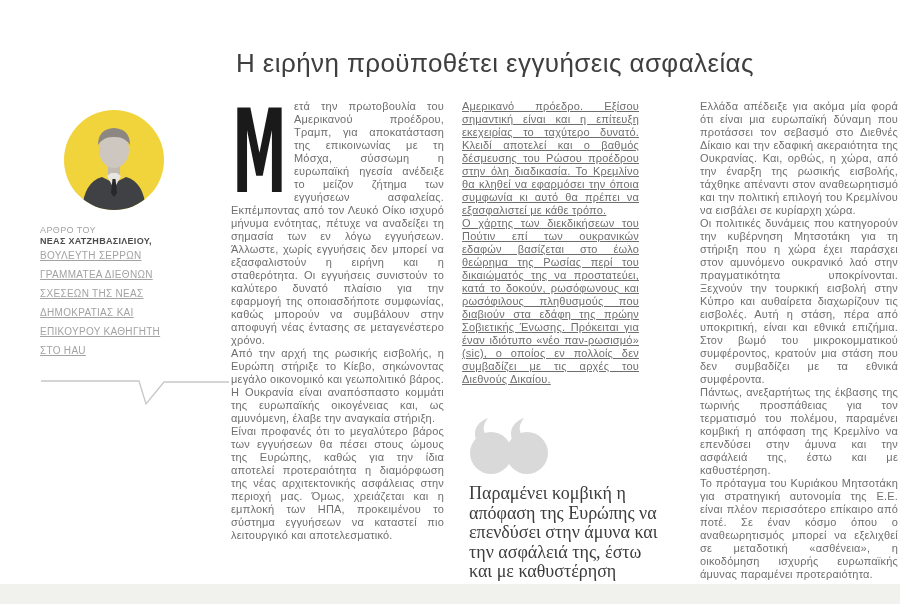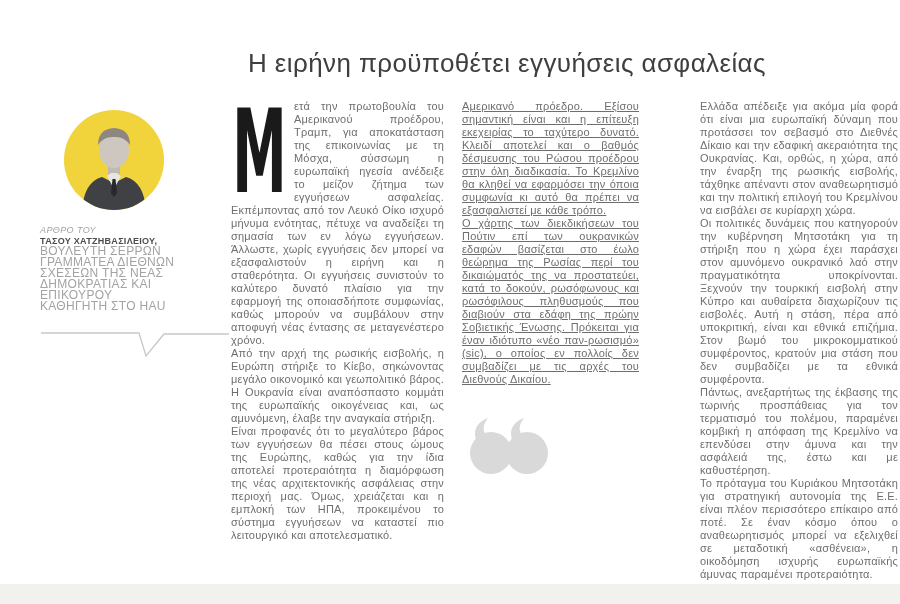--- a/index.html
+++ b/index.html
@@ -6,7 +6,7 @@
   .page{position:relative;width:900px;height:604px;background:#ffffff;overflow:hidden;
         font-family:"Liberation Sans",sans-serif;}
 
-  .title{position:absolute;left:248px;top:48px;margin:0;font-size:26px;font-weight:400;
+  .title{position:absolute;left:236px;top:48px;margin:0;font-size:26px;font-weight:400;
          color:#3f3f3f;letter-spacing:0.4px;white-space:nowrap;}
 
   

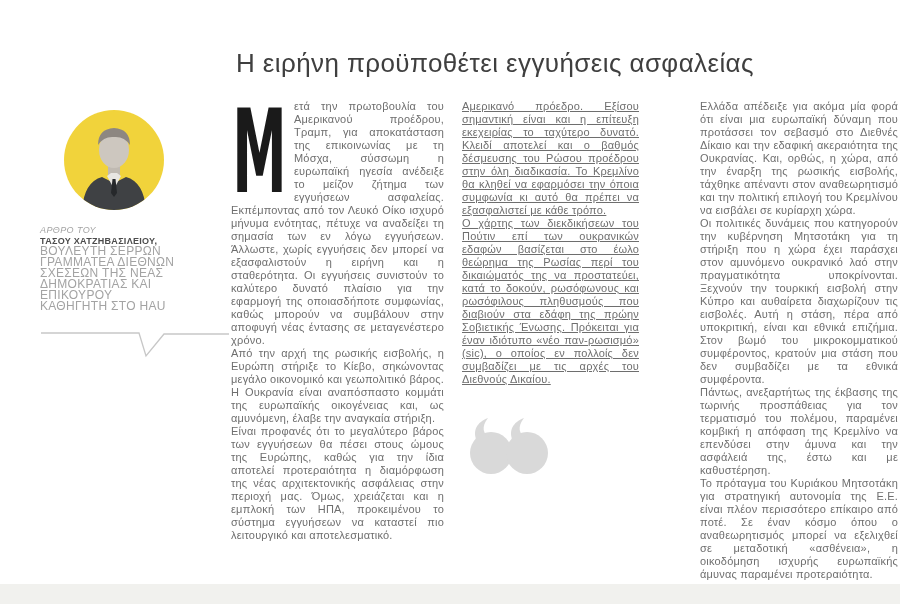--- a/index.html
+++ b/index.html
@@ -12,7 +12,7 @@
   
   .author{position:absolute;left:40px;top:100px;width:168px;}
   .avatar{width:100px;height:100px;margin:10px 0 0 24px;}
-  .kicker{margin-top:15px;font-size:9px;letter-spacing:0.4px;color:#a3a3a3;line-height:10.6px;font-style:italic;}
+  .kicker{margin-top:15px;font-size:9px;letter-spacing:0.4px;color:#a3a3a3;line-height:10.6px;}
   .name{font-size:9px;font-weight:700;color:#4c4c4c;line-height:10.6px;letter-spacing:0.3px;}
   .titles{font-size:12px;color:#a3a3a3;line-height:11px;letter-spacing:0.3px;width:142px;}
   .tail{display:block;margin-top:14px;}

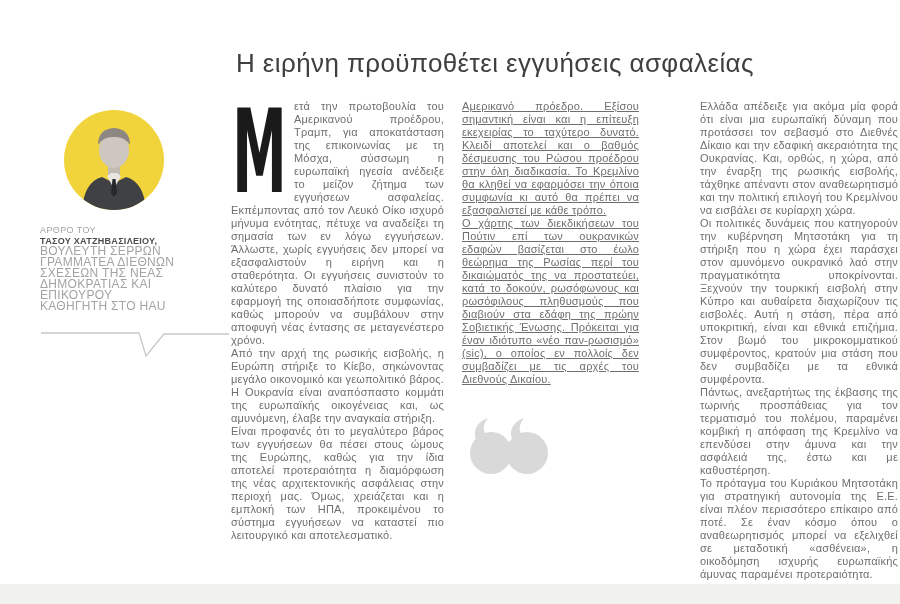--- a/index.html
+++ b/index.html
@@ -61,7 +61,7 @@
       </svg>
     </div>
     <div class="kicker">ΑΡΘΡΟ ΤΟΥ</div>
-    <div class="name">ΤΑΣΟΥ ΧΑΤΖΗΒΑΣΙΛΕΙΟΥ,</div>
+    <div class="name">ΝΕΑΣ ΧΑΤΖΗΒΑΣΙΛΕΙΟΥ,</div>
     <div class="titles">ΒΟΥΛΕΥΤΗ ΣΕΡΡΩΝ ΓΡΑΜΜΑΤΕΑ ΔΙΕΘΝΩΝ ΣΧΕΣΕΩΝ ΤΗΣ ΝΕΑΣ ΔΗΜΟΚΡΑΤΙΑΣ ΚΑΙ ΕΠΙΚΟΥΡΟΥ ΚΑΘΗΓΗΤΗ ΣΤΟ HAU</div>
     <svg class="tail" width="190" height="34" viewBox="0 0 190 34">
       <polyline points="1,7 99,7 106,30 124,8 189,8" fill="none" stroke="#c7c7c7" stroke-width="1.3"></polyline>

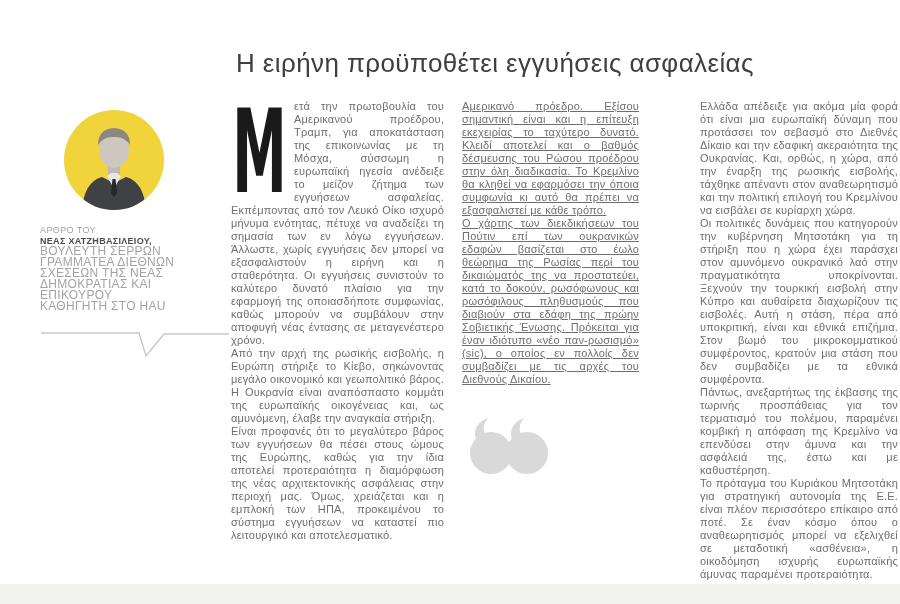--- a/index.html
+++ b/index.html
@@ -14,7 +14,7 @@
   .avatar{width:100px;height:100px;margin:10px 0 0 24px;}
   .kicker{margin-top:15px;font-size:9px;letter-spacing:0.4px;color:#a3a3a3;line-height:10.6px;}
   .name{font-size:9px;font-weight:700;color:#4c4c4c;line-height:10.6px;letter-spacing:0.3px;}
-  .titles{font-size:12px;color:#a3a3a3;line-height:11px;letter-spacing:0.3px;width:142px;}
+  .titles{font-size:10px;color:#a3a3a3;line-height:19px;letter-spacing:0.3px;width:142px;text-decoration:underline;}
   .tail{display:block;margin-top:14px;}
 
   

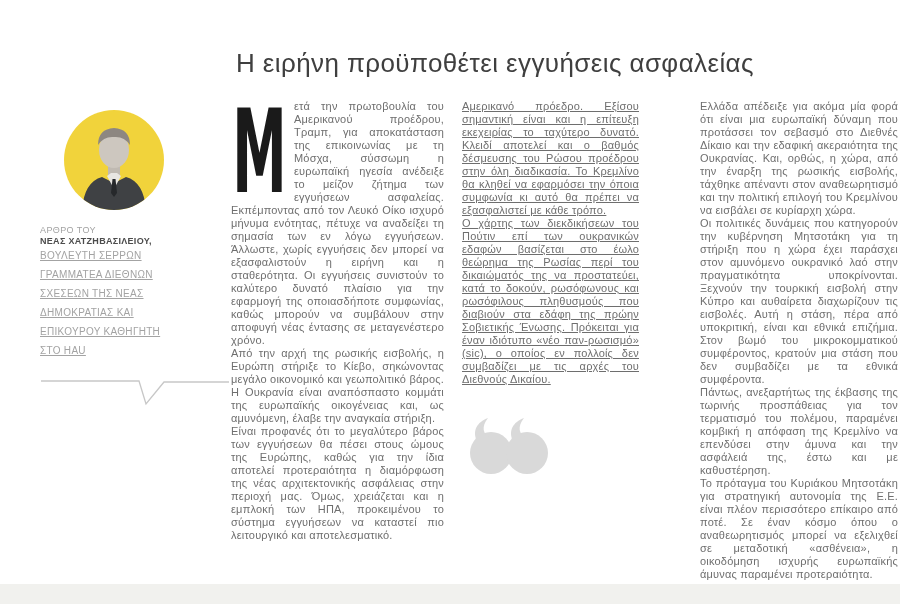--- a/index.html
+++ b/index.html
@@ -99,6 +99,7 @@
         <path d="M44,24 C39,14 44,5 55,1 C48,10 50,17 57,21 Z"></path>
       </g>
     </svg>
+    <div class="pq-text">Παραμένει κομβική η απόφαση της Ευρώπης να επενδύσει στην άμυνα και την ασφάλειά της, έστω και με καθυστέρηση</div>
   </div>
 
   <div class="bottom-edge"></div>

